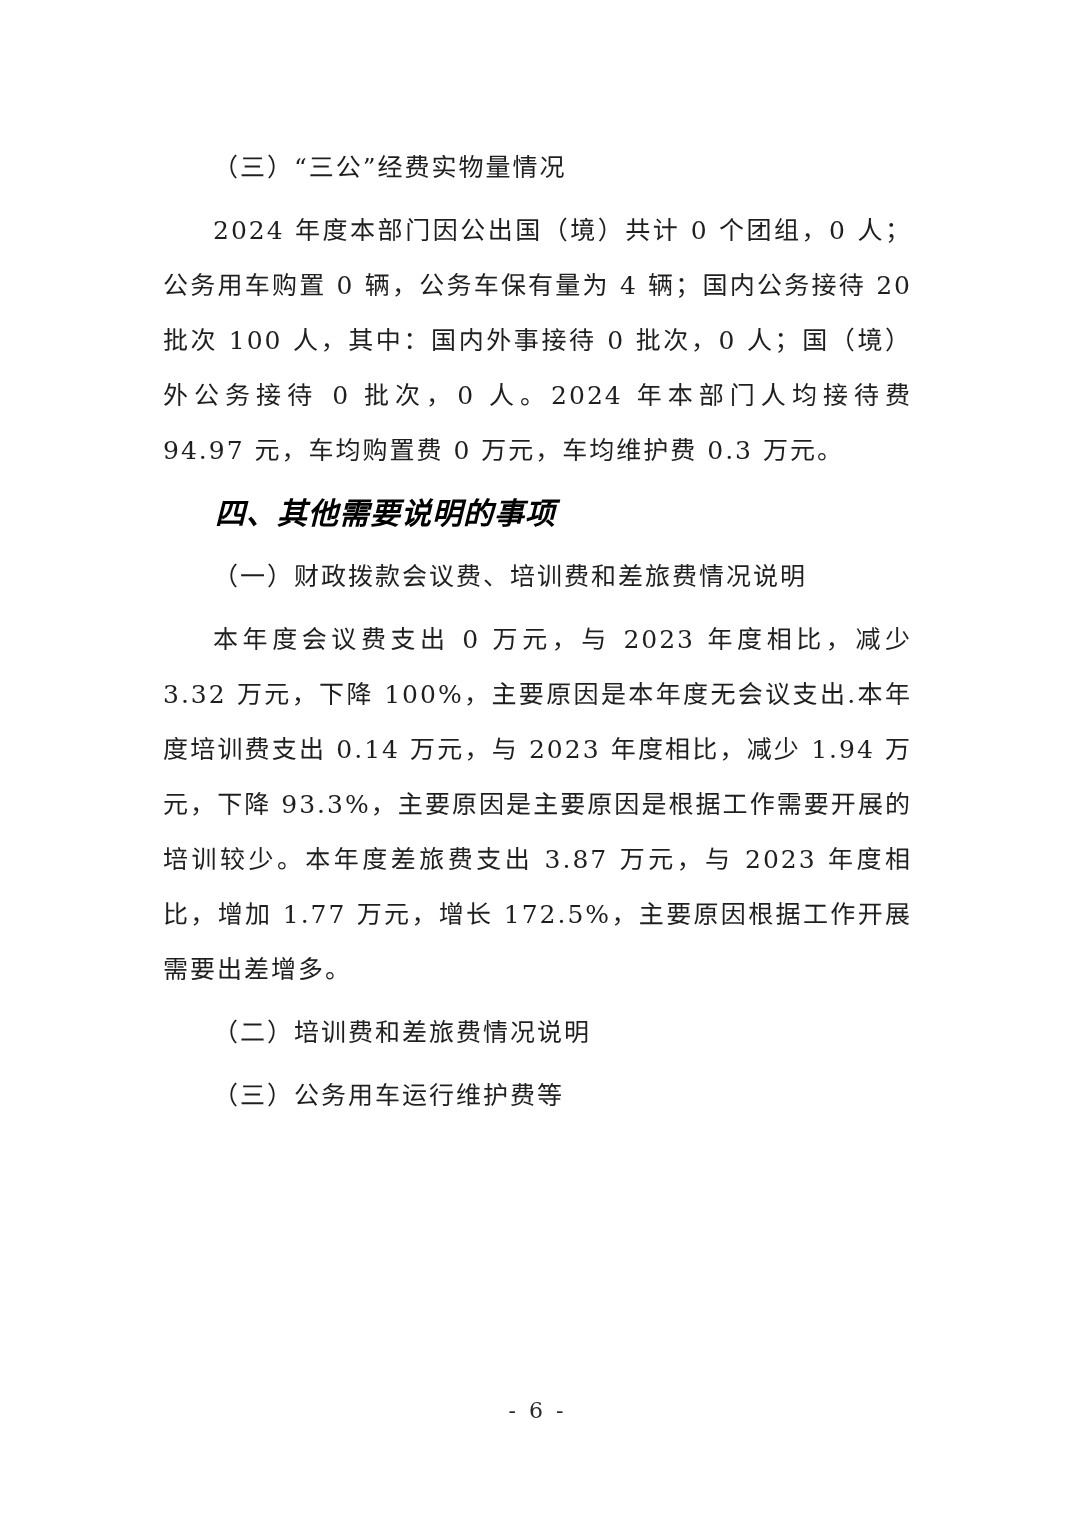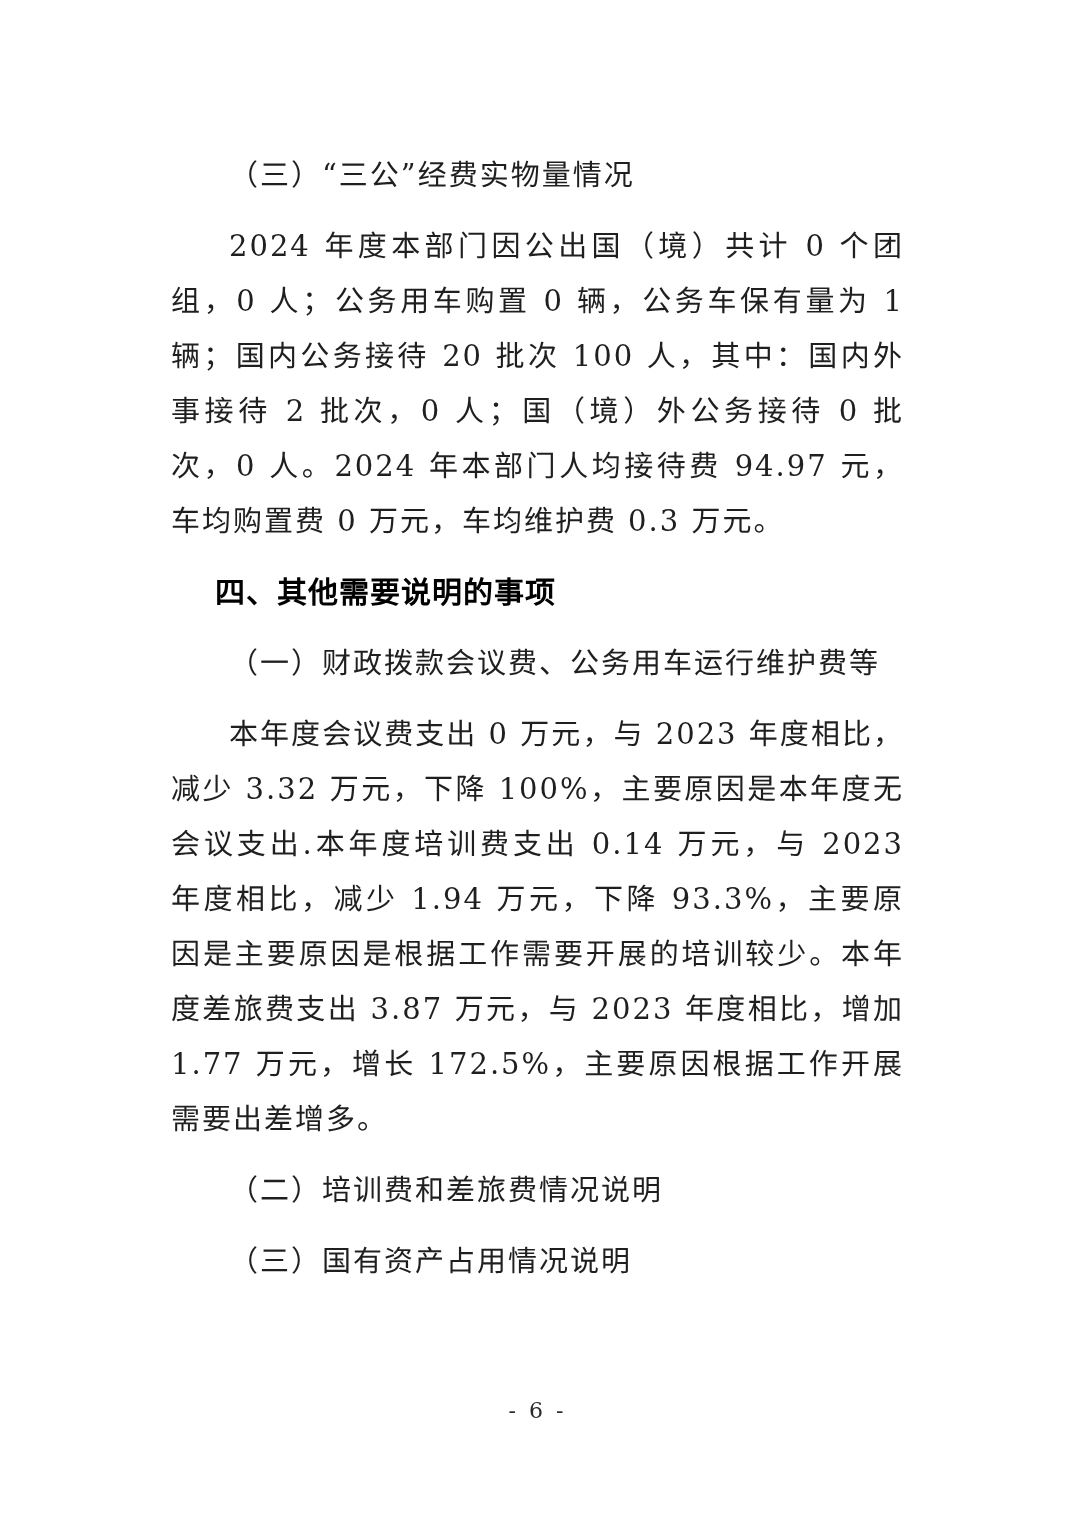--- a/index.html
+++ b/index.html
@@ -27,8 +27,8 @@
     width: 765px;
   }
   .para, .sub {
-    margin: 16px;
-    font-size: 29px;
+    margin: 8px;
+    font-size: 25px;
     line-height: 55px;
     text-indent: 2em;
     letter-spacing: 2px;

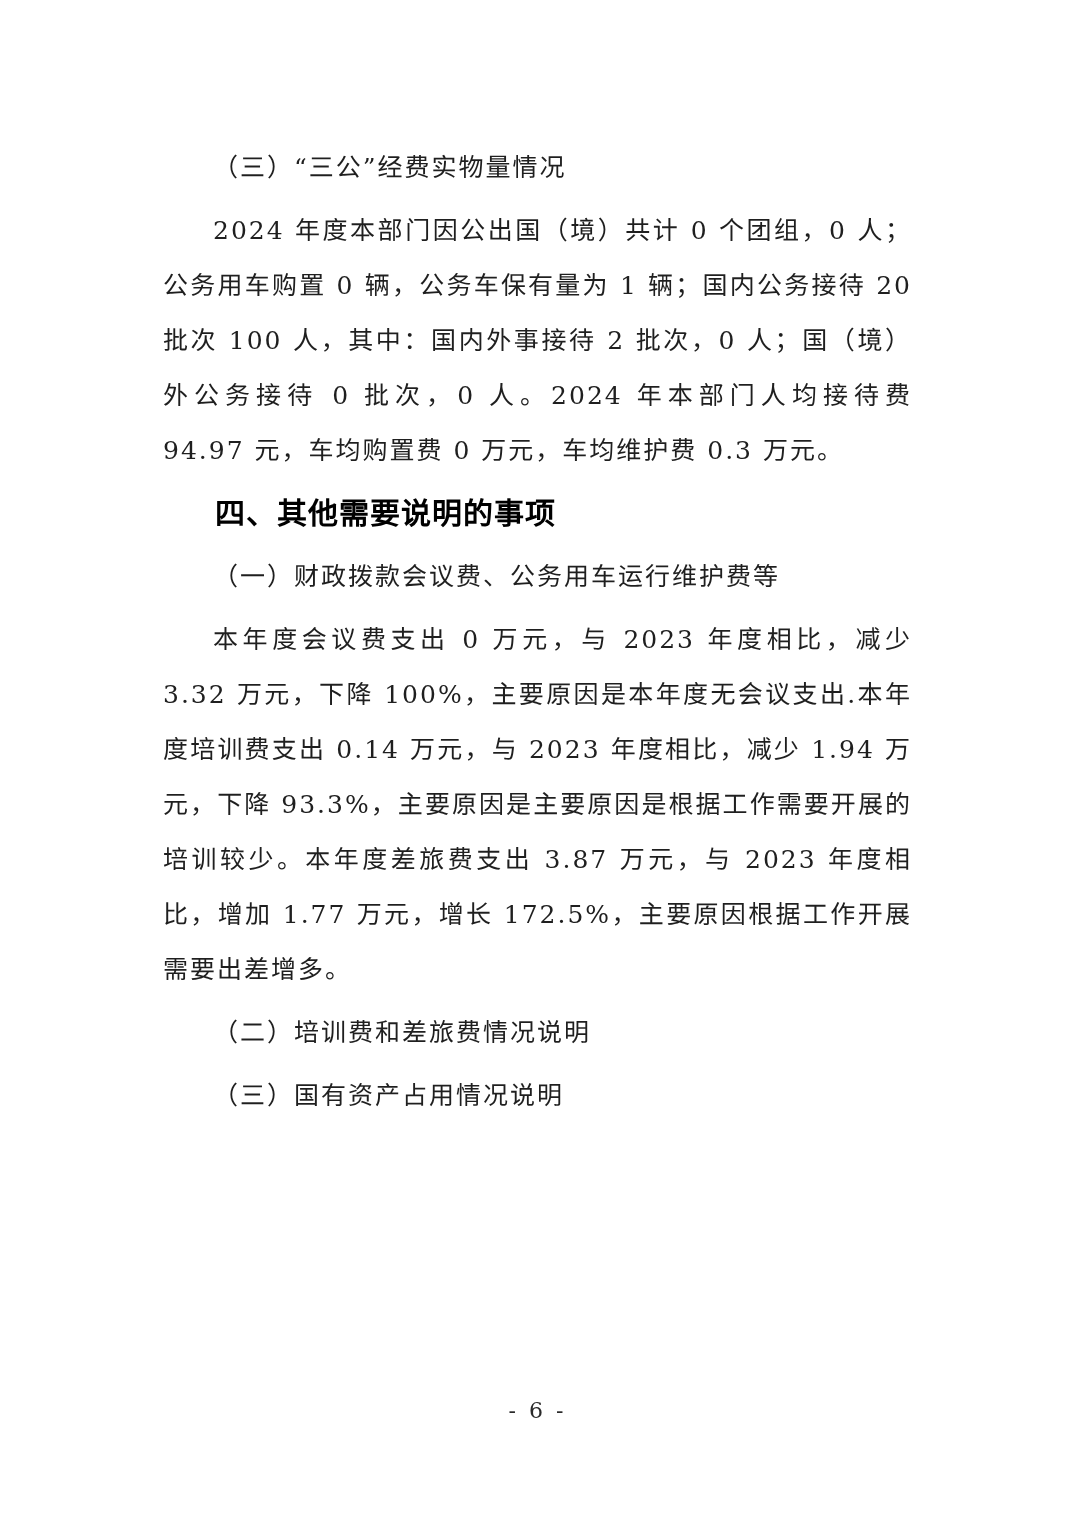--- a/index.html
+++ b/index.html
@@ -66,7 +66,7 @@
 <div class="page">
   <main class="content">
     <p class="sub">（三）“三公”经费实物量情况</p>
-    <p class="para">2024 年度本部门因公出国（境）共计 0 个团组，0 人；公务用车购置 0 辆，公务车保有量为 1 辆；国内公务接待 20 批次 100 人，其中：国内外事接待 2 批次，0 人；国（境）外公务接待 0 批次，0 人。2024 年本部门人均接待费 94.97 元，车均购置费 0 万元，车均维护费 0.3 万元。</p>
+    <p class="para">2024 年度本部门因公出国（境）共计 0 个团组，0 人；公务用车购置 0 辆，公务车保有量为 4 辆；国内公务接待 20 批次 100 人，其中：国内外事接待 0 批次，0 人；国（境）外公务接待 0 批次，0 人。2024 年本部门人均接待费 94.97 元，车均购置费 0 万元，车均维护费 0.3 万元。</p>
     <h2 class="h2">四、其他需要说明的事项</h2>
     <p class="sub">（一）财政拨款会议费、公务用车运行维护费等</p>
     <p class="para">本年度会议费支出 0 万元，与 2023 年度相比，减少 3.32 万元，下降 100%，主要原因是本年度无会议支出.本年度培训费支出 0.14 万元，与 2023 年度相比，减少 1.94 万元，下降 93.3%，主要原因是主要原因是根据工作需要开展的培训较少。本年度差旅费支出 3.87 万元，与 2023 年度相比，增加 1.77 万元，增长 172.5%，主要原因根据工作开展需要出差增多。</p>

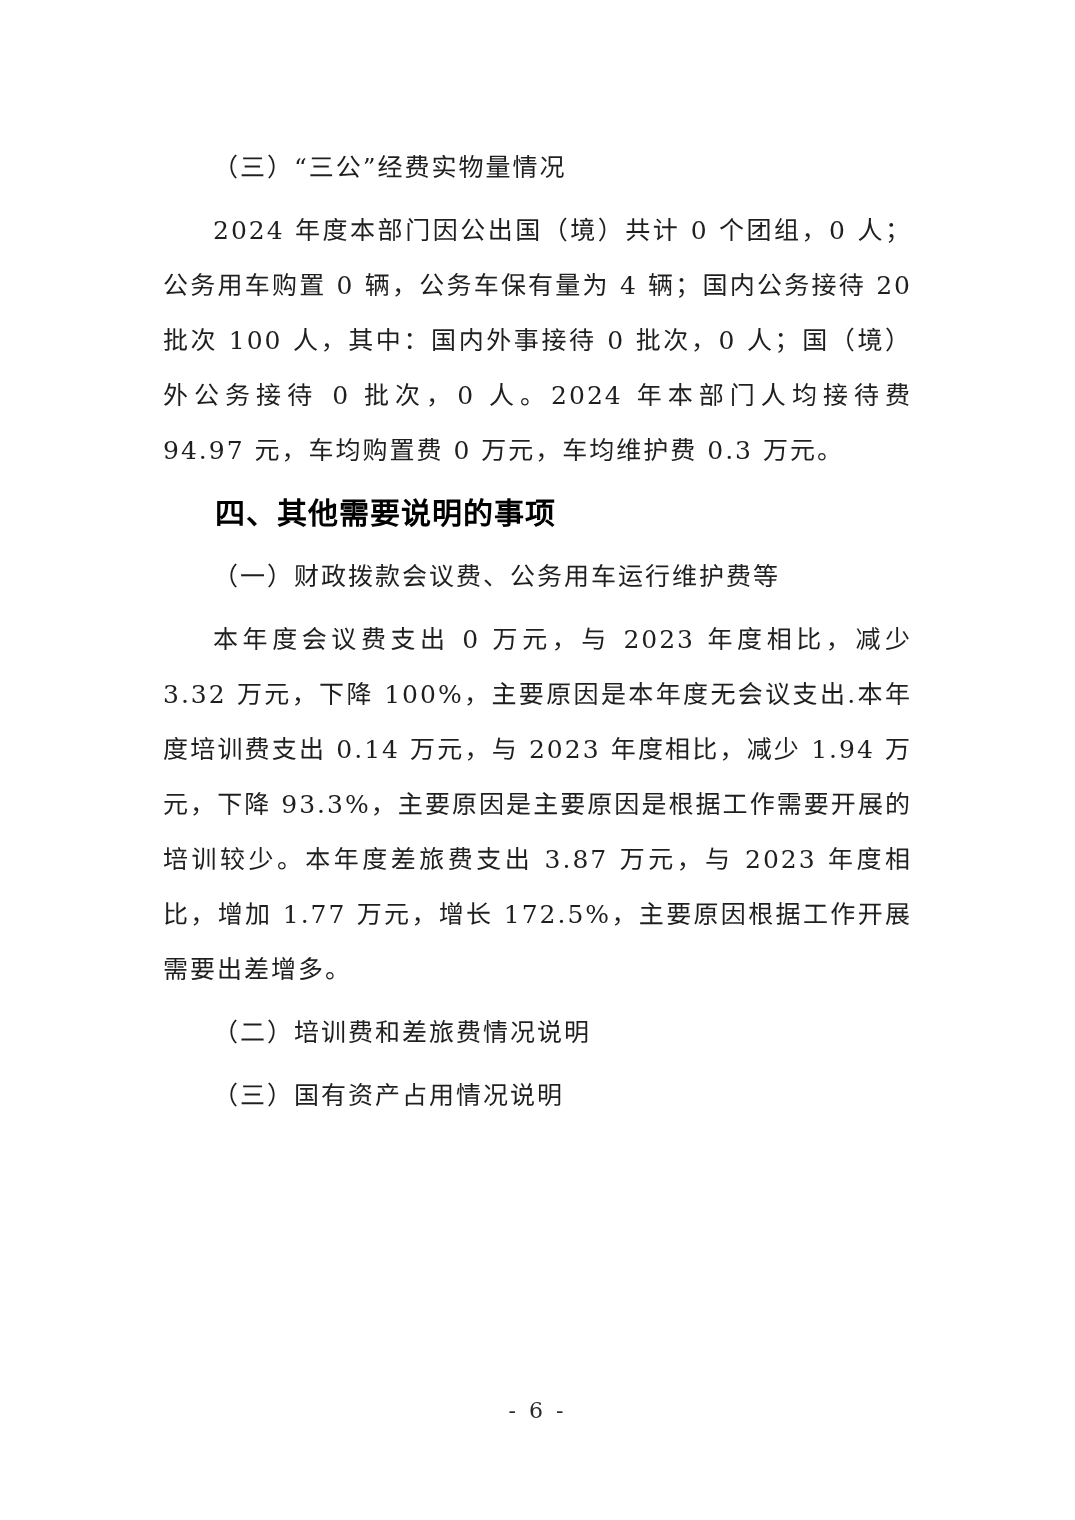--- a/index.html
+++ b/index.html
@@ -47,6 +47,7 @@
     letter-spacing: 1px;
     color: #000000;
     font-family: "Liberation Sans", "DejaVu Sans", sans-serif;
+    font-style: italic;
   }
   .page-footer {
     position: absolute;

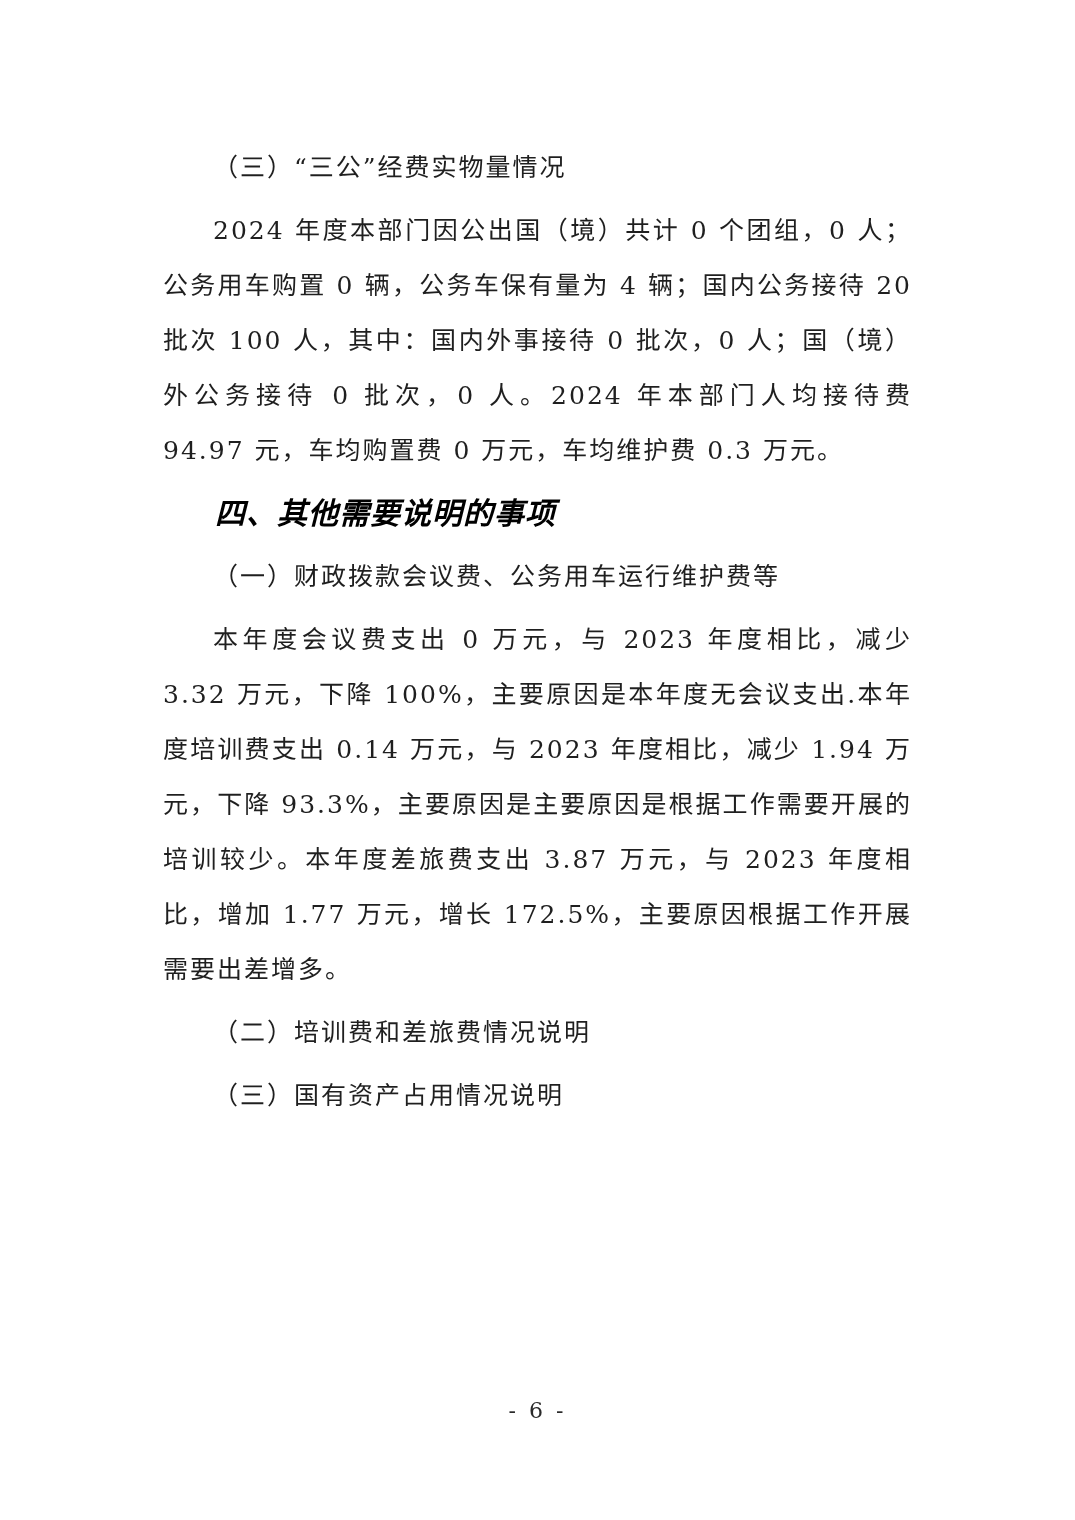--- a/index.html
+++ b/index.html
@@ -69,7 +69,7 @@
     <p class="sub">（三）“三公”经费实物量情况</p>
     <p class="para">2024 年度本部门因公出国（境）共计 0 个团组，0 人；公务用车购置 0 辆，公务车保有量为 4 辆；国内公务接待 20 批次 100 人，其中：国内外事接待 0 批次，0 人；国（境）外公务接待 0 批次，0 人。2024 年本部门人均接待费 94.97 元，车均购置费 0 万元，车均维护费 0.3 万元。</p>
     <h2 class="h2">四、其他需要说明的事项</h2>
-    <p class="sub">（一）财政拨款会议费、公务用车运行维护费等</p>
+    <p class="sub">（一）财政拨款会议费、培训费和差旅费情况说明</p>
     <p class="para">本年度会议费支出 0 万元，与 2023 年度相比，减少 3.32 万元，下降 100%，主要原因是本年度无会议支出.本年度培训费支出 0.14 万元，与 2023 年度相比，减少 1.94 万元，下降 93.3%，主要原因是主要原因是根据工作需要开展的培训较少。本年度差旅费支出 3.87 万元，与 2023 年度相比，增加 1.77 万元，增长 172.5%，主要原因根据工作开展需要出差增多。</p>
     <p class="sub">（二）培训费和差旅费情况说明</p>
     <p class="sub">（三）国有资产占用情况说明</p>

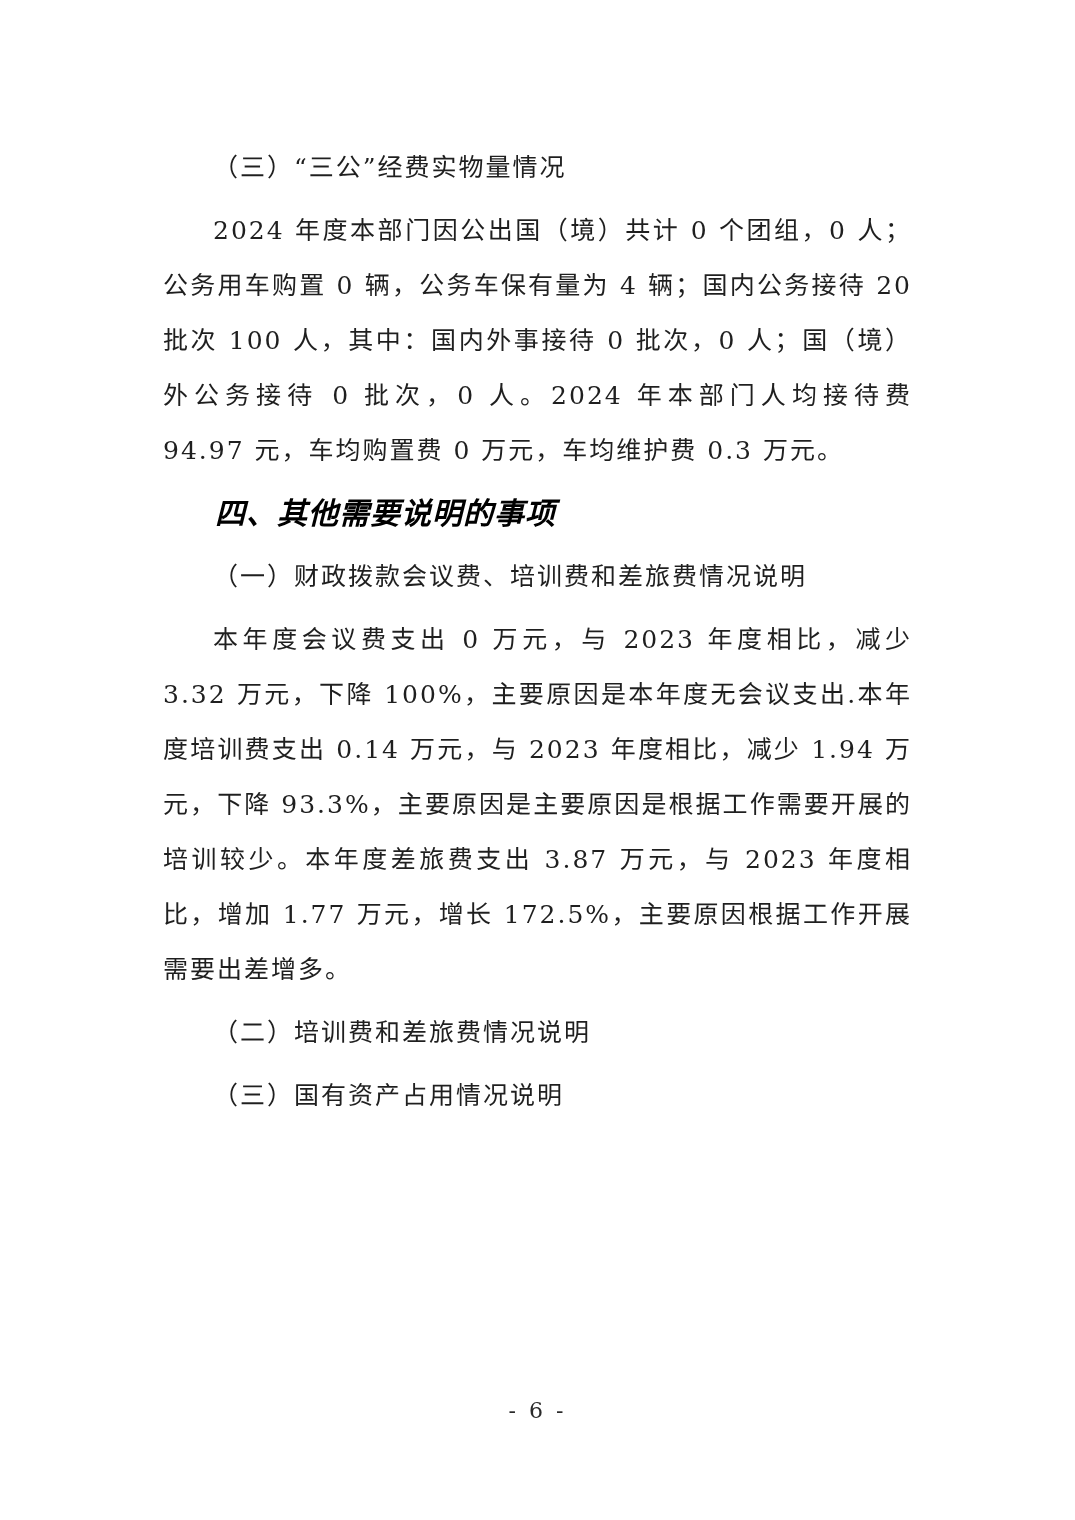--- a/index.html
+++ b/index.html
@@ -72,7 +72,7 @@
     <p class="sub">（一）财政拨款会议费、培训费和差旅费情况说明</p>
     <p class="para">本年度会议费支出 0 万元，与 2023 年度相比，减少 3.32 万元，下降 100%，主要原因是本年度无会议支出.本年度培训费支出 0.14 万元，与 2023 年度相比，减少 1.94 万元，下降 93.3%，主要原因是主要原因是根据工作需要开展的培训较少。本年度差旅费支出 3.87 万元，与 2023 年度相比，增加 1.77 万元，增长 172.5%，主要原因根据工作开展需要出差增多。</p>
     <p class="sub">（二）培训费和差旅费情况说明</p>
-    <p class="sub">（三）国有资产占用情况说明</p>
+    <p class="sub">（三）公务用车运行维护费等</p>
   </main>
 
   <footer class="page-footer">- 6 -</footer>

